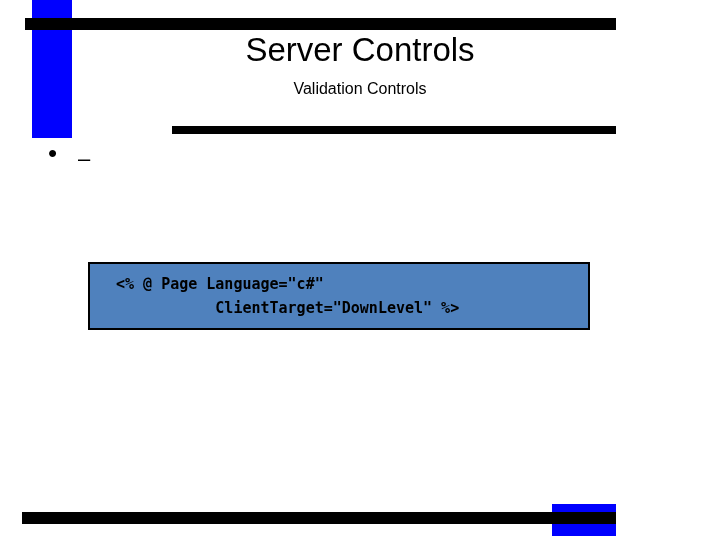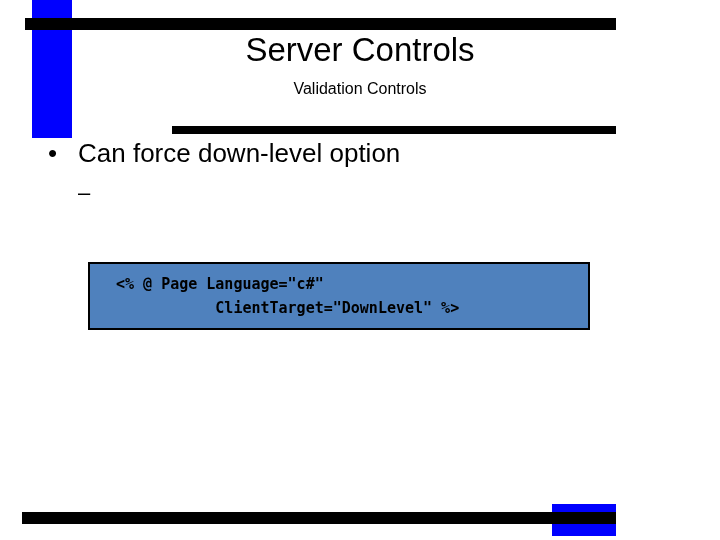--- a/index.html
+++ b/index.html
@@ -175,7 +175,6 @@
   <div class="body-block">
     <p class="bullet-l1">
       <span class="bullet-mark">•</span>
-      <span>Can force down-level option</span>
     </p>
     <p class="bullet-l2">
       <span class="bullet-mark">–</span>

